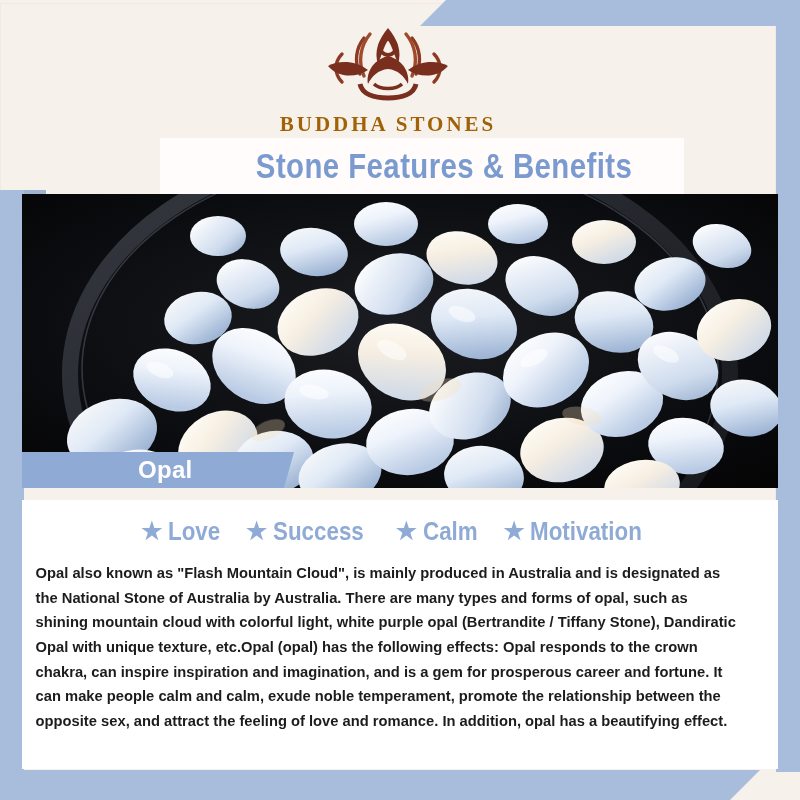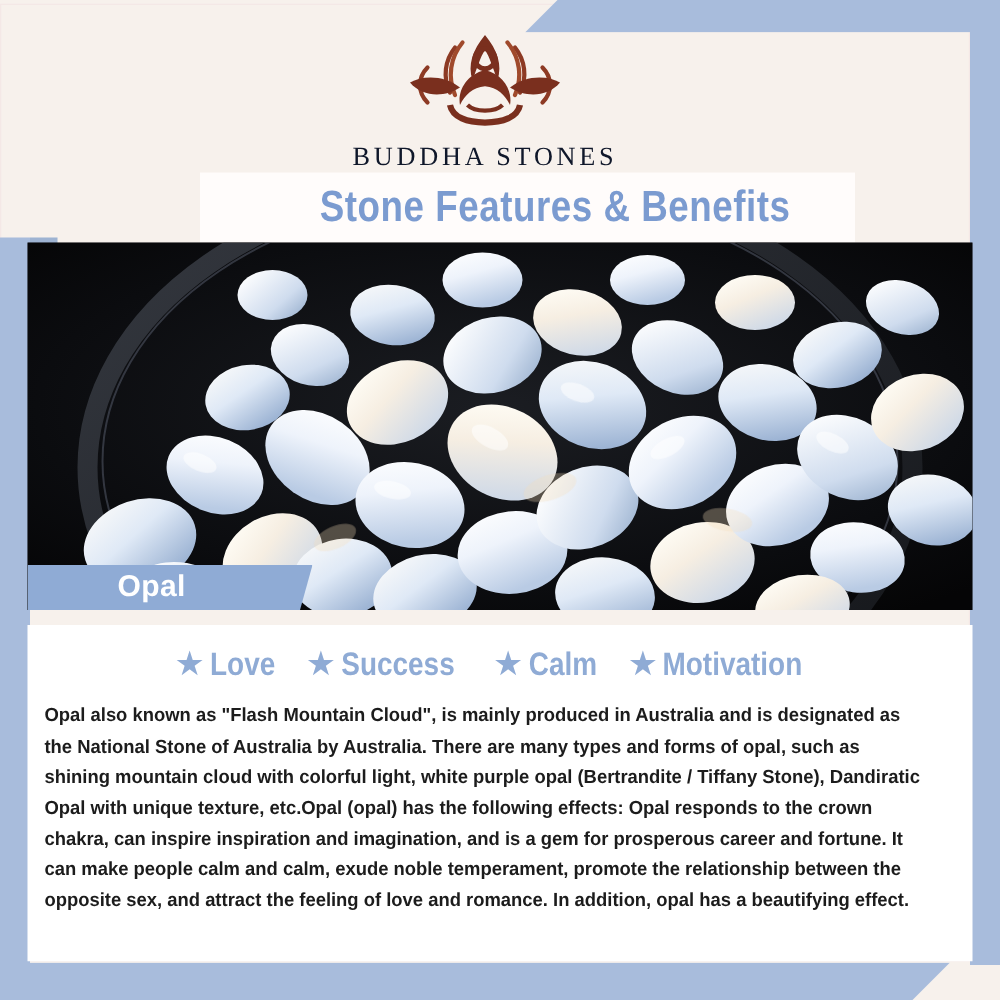--- a/index.html
+++ b/index.html
@@ -72,8 +72,8 @@
     font-family: "Liberation Serif", serif;
     font-size: 21px;
     letter-spacing: 3px;
-    color: #0f172a;
-    font-weight: 400;
+    color: #a16207;
+    font-weight: 700;
   }
 
   

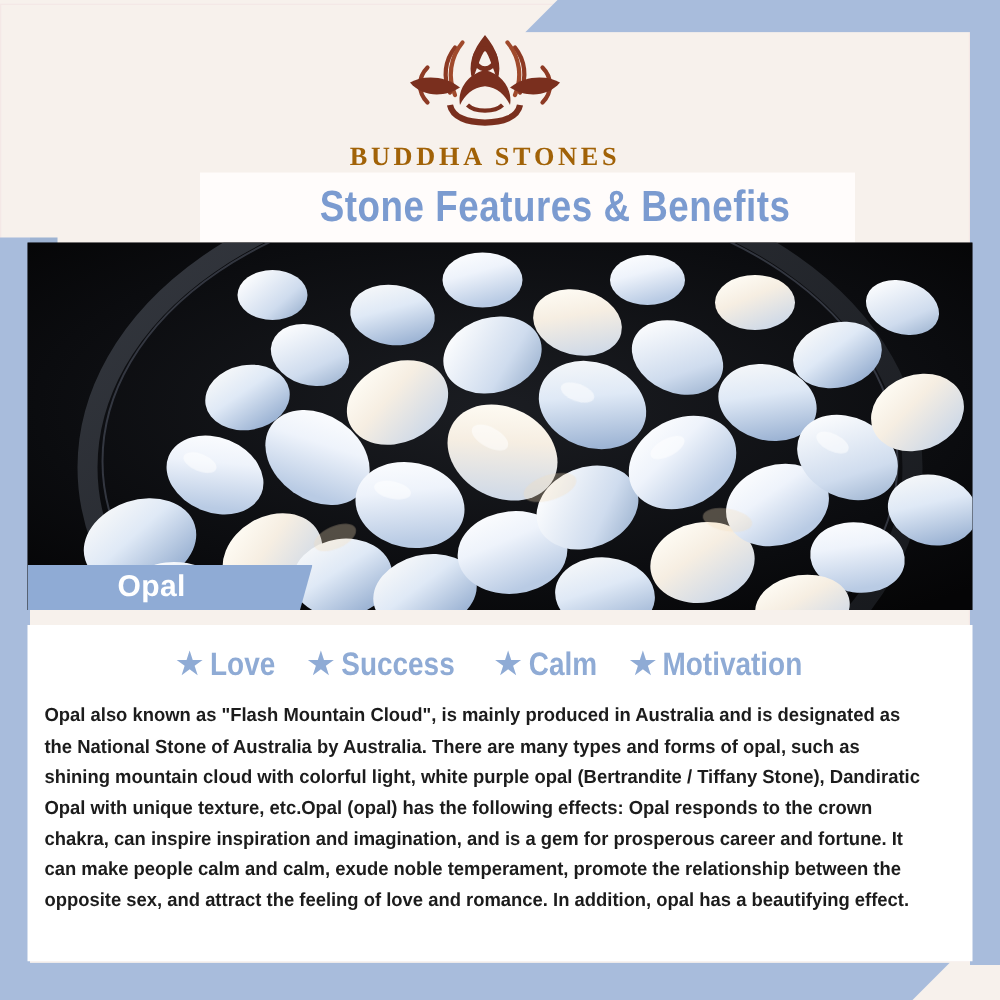--- a/index.html
+++ b/index.html
@@ -116,6 +116,7 @@
     clip-path: polygon(0 0, 100% 0, calc(100% - 10px) 100%, 0 100%);
     display: flex;
     align-items: center;
+    padding-left: 44px;
   }
   .stone-banner-label {
     color: #ffffff;

